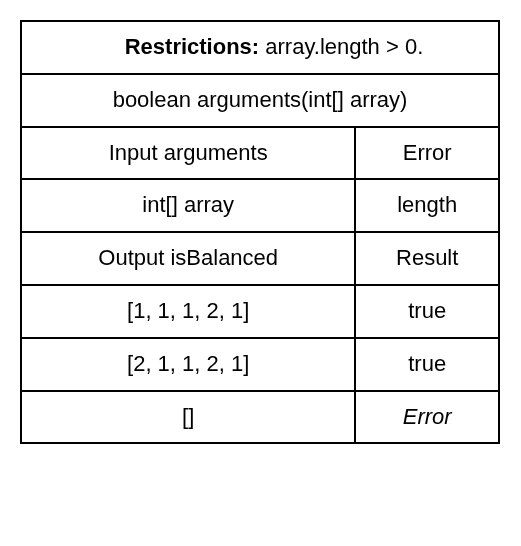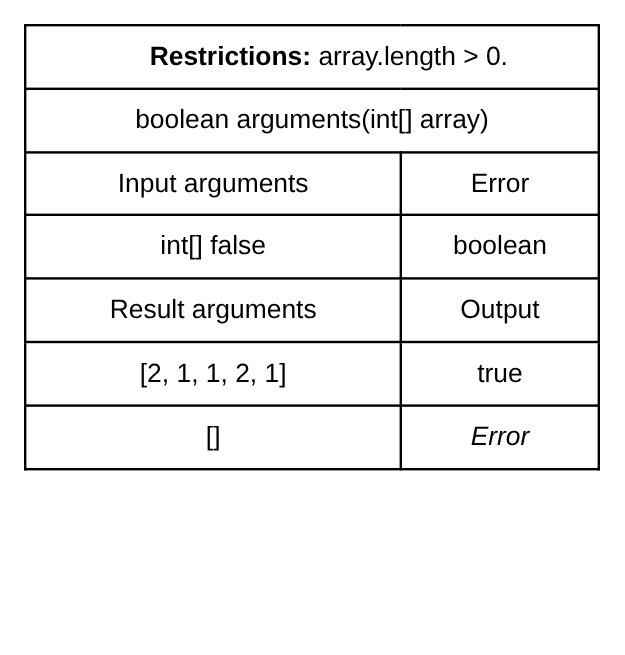--- a/index.html
+++ b/index.html
@@ -55,7 +55,7 @@
     <td class="header-cell">Error</td>
   </tr>
   <tr>
-    <td>int[] false</td>
+    <td>int[] array</td>
     <td>boolean</td>
   </tr>
   <tr>

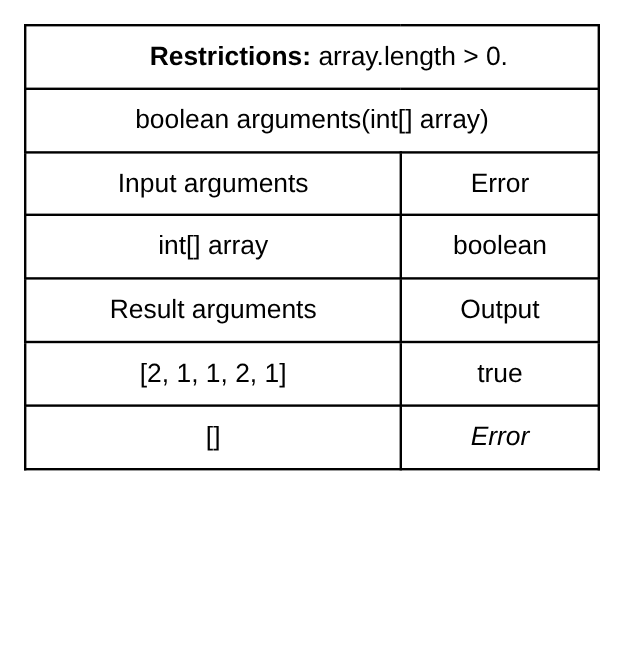--- a/index.html
+++ b/index.html
@@ -56,7 +56,7 @@
   </tr>
   <tr>
     <td>int[] array</td>
-    <td>boolean</td>
+    <td>length</td>
   </tr>
   <tr>
     <td class="header-cell">Result arguments</td>

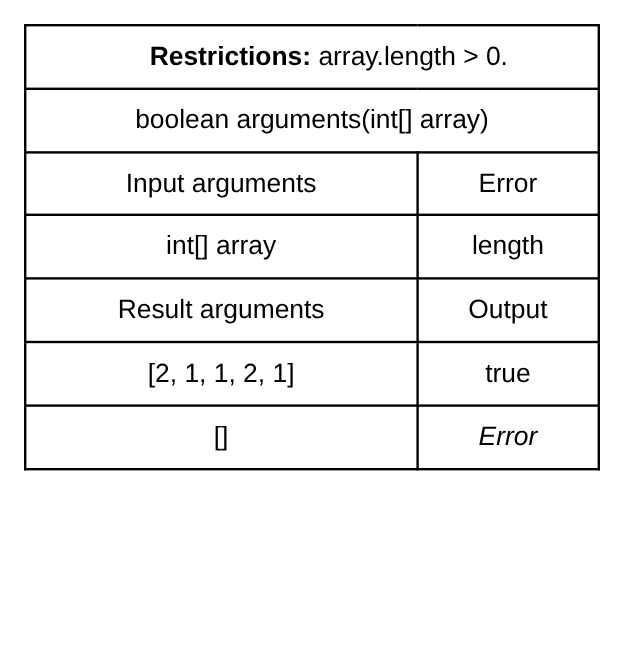--- a/index.html
+++ b/index.html
@@ -59,7 +59,7 @@
     <td>length</td>
   </tr>
   <tr>
-    <td class="header-cell">Result arguments</td>
+    <td class="header-cell">Output isBalanced</td>
     <td class="header-cell">Output</td>
   </tr>
   <tr>

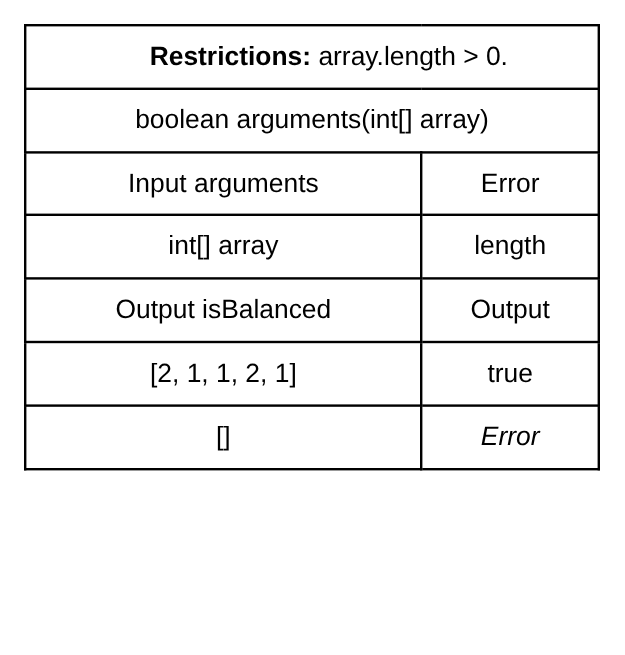--- a/index.html
+++ b/index.html
@@ -60,7 +60,7 @@
   </tr>
   <tr>
     <td class="header-cell">Output isBalanced</td>
-    <td class="header-cell">Output</td>
+    <td class="header-cell">Result</td>
   </tr>
   <tr>
     <td>[2, 1, 1, 2, 1]</td>

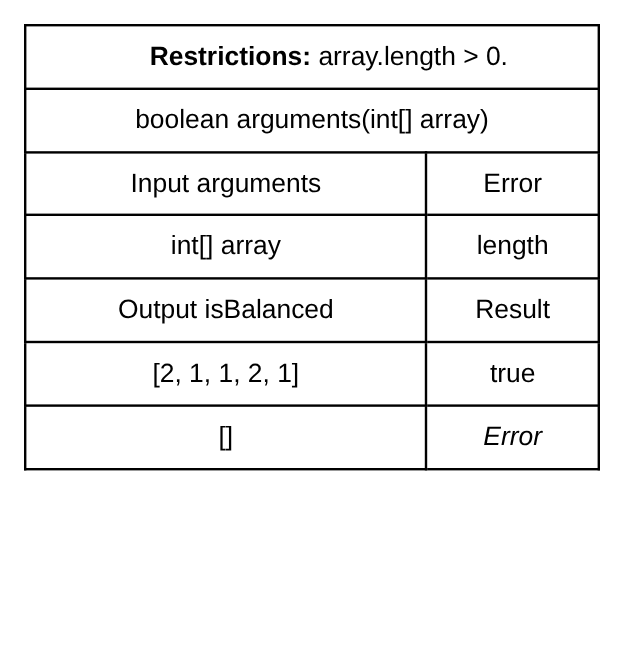--- a/index.html
+++ b/index.html
@@ -63,6 +63,10 @@
     <td class="header-cell">Result</td>
   </tr>
   <tr>
+    <td>[1, 1, 1, 2, 1]</td>
+    <td>true</td>
+  </tr>
+  <tr>
     <td>[2, 1, 1, 2, 1]</td>
     <td>true</td>
   </tr>

